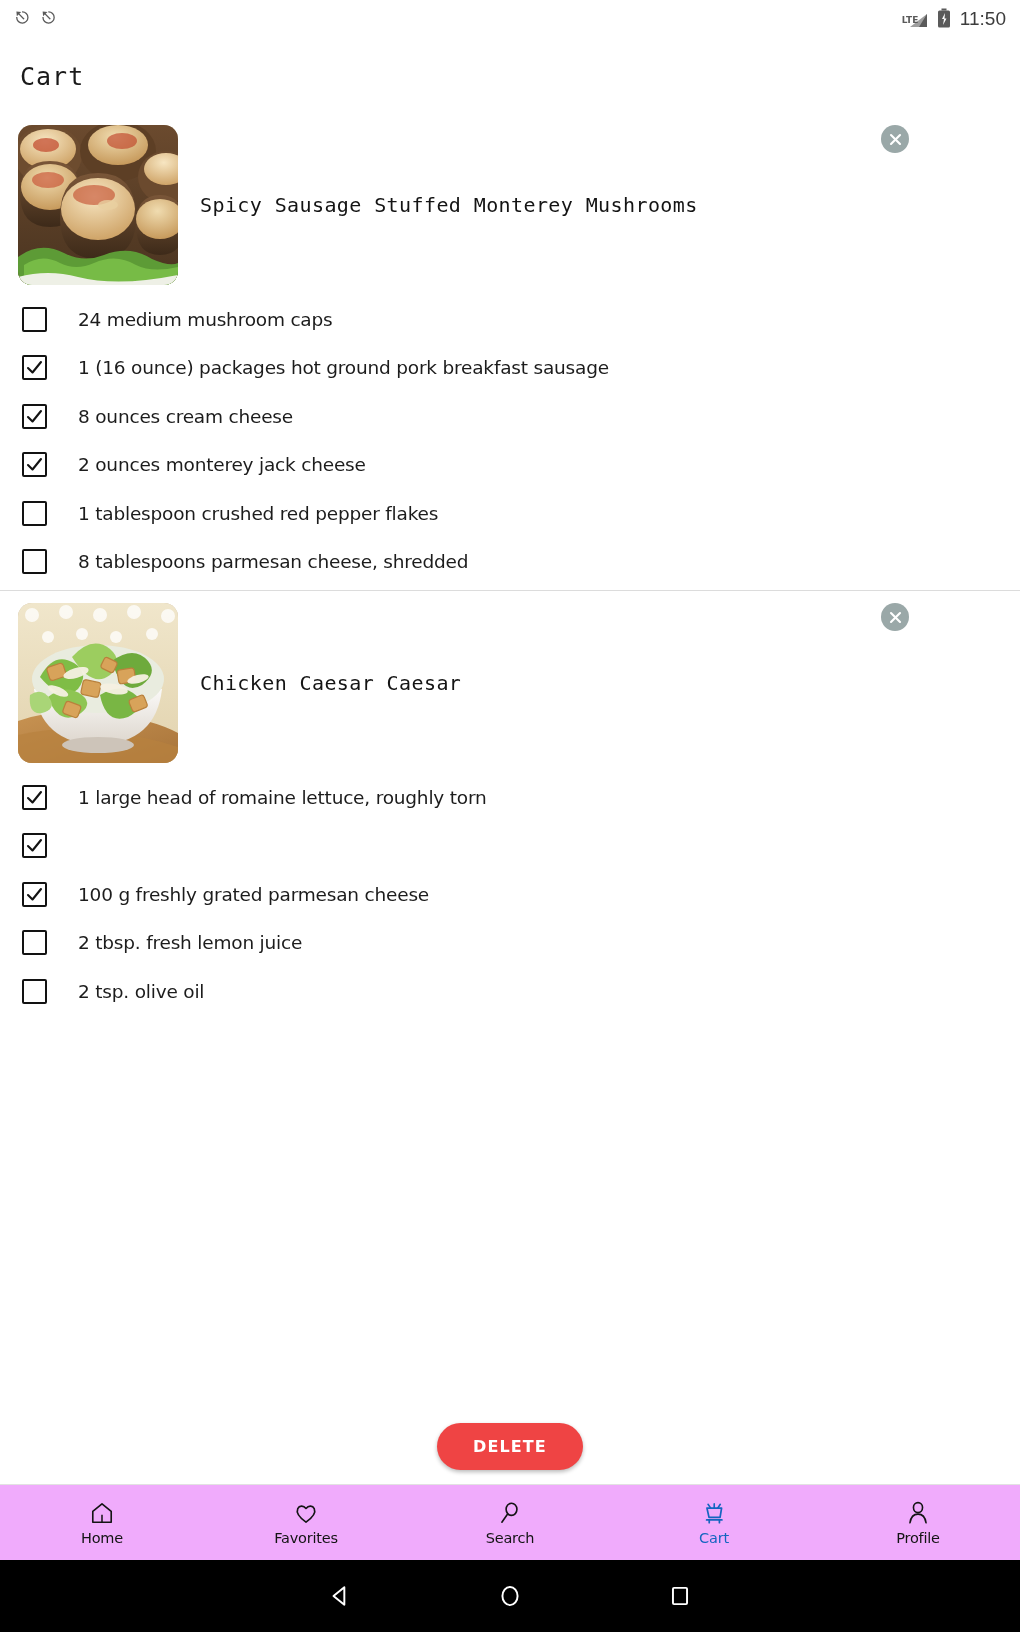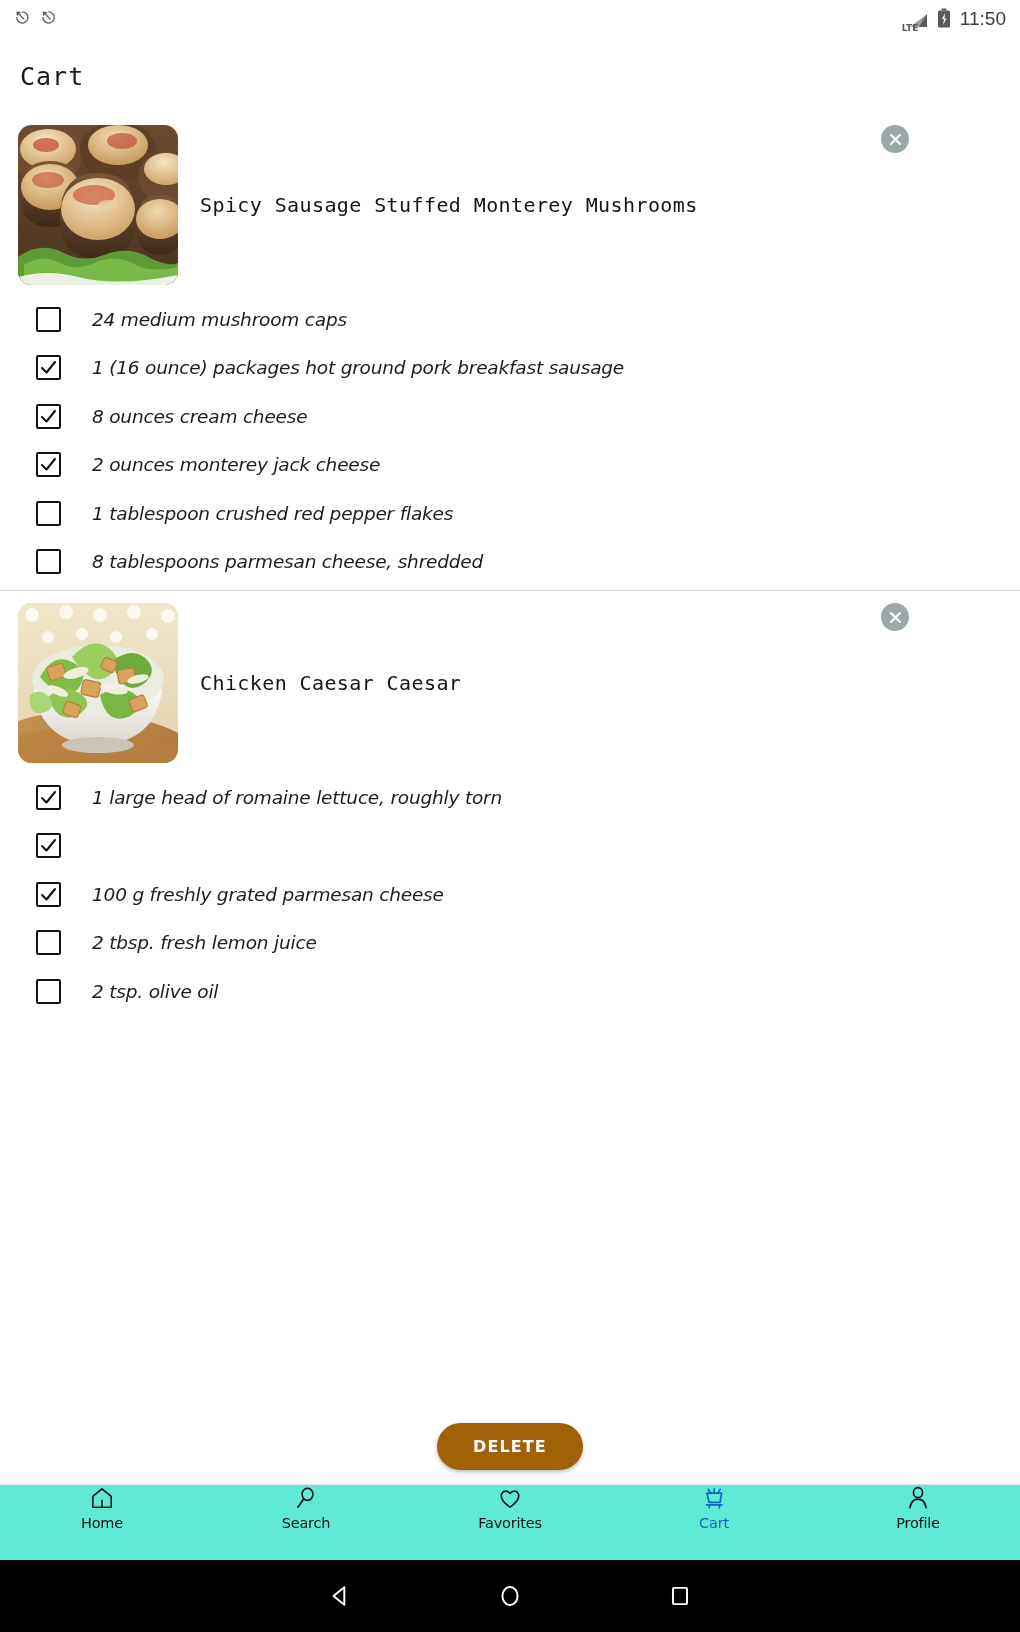--- a/index.html
+++ b/index.html
@@ -44,7 +44,7 @@
   .signal-wrap { position: relative; width: 26px; height: 20px; }
   .lte-text {
     position: absolute;
-    left: 0; top: 16px;
+    left: 0; top: 8px;
     font-size: 9px;
     font-weight: 700;
     color: #5a5a5a;

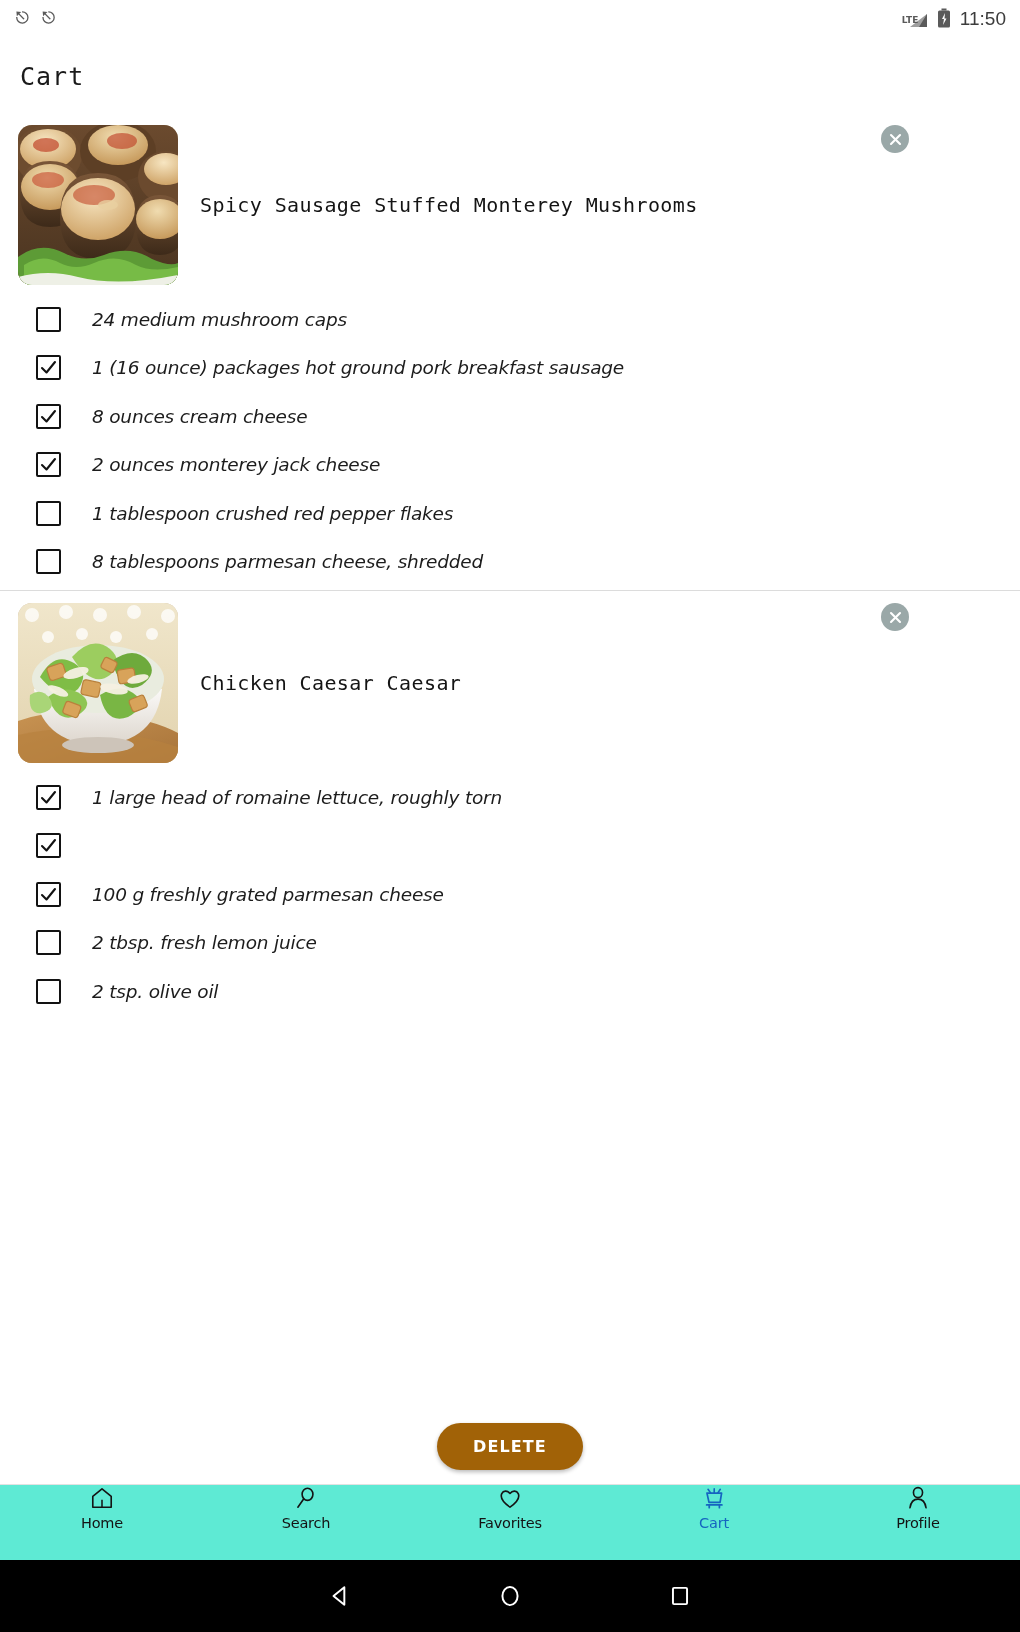--- a/index.html
+++ b/index.html
@@ -131,9 +131,8 @@
     display: flex;
     align-items: center;
     height: 48.5px;
-    padding-left: 36px;
+    padding-left: 22px;
     cursor: pointer;
-    font-style: italic;
   }
 
   .checkbox {

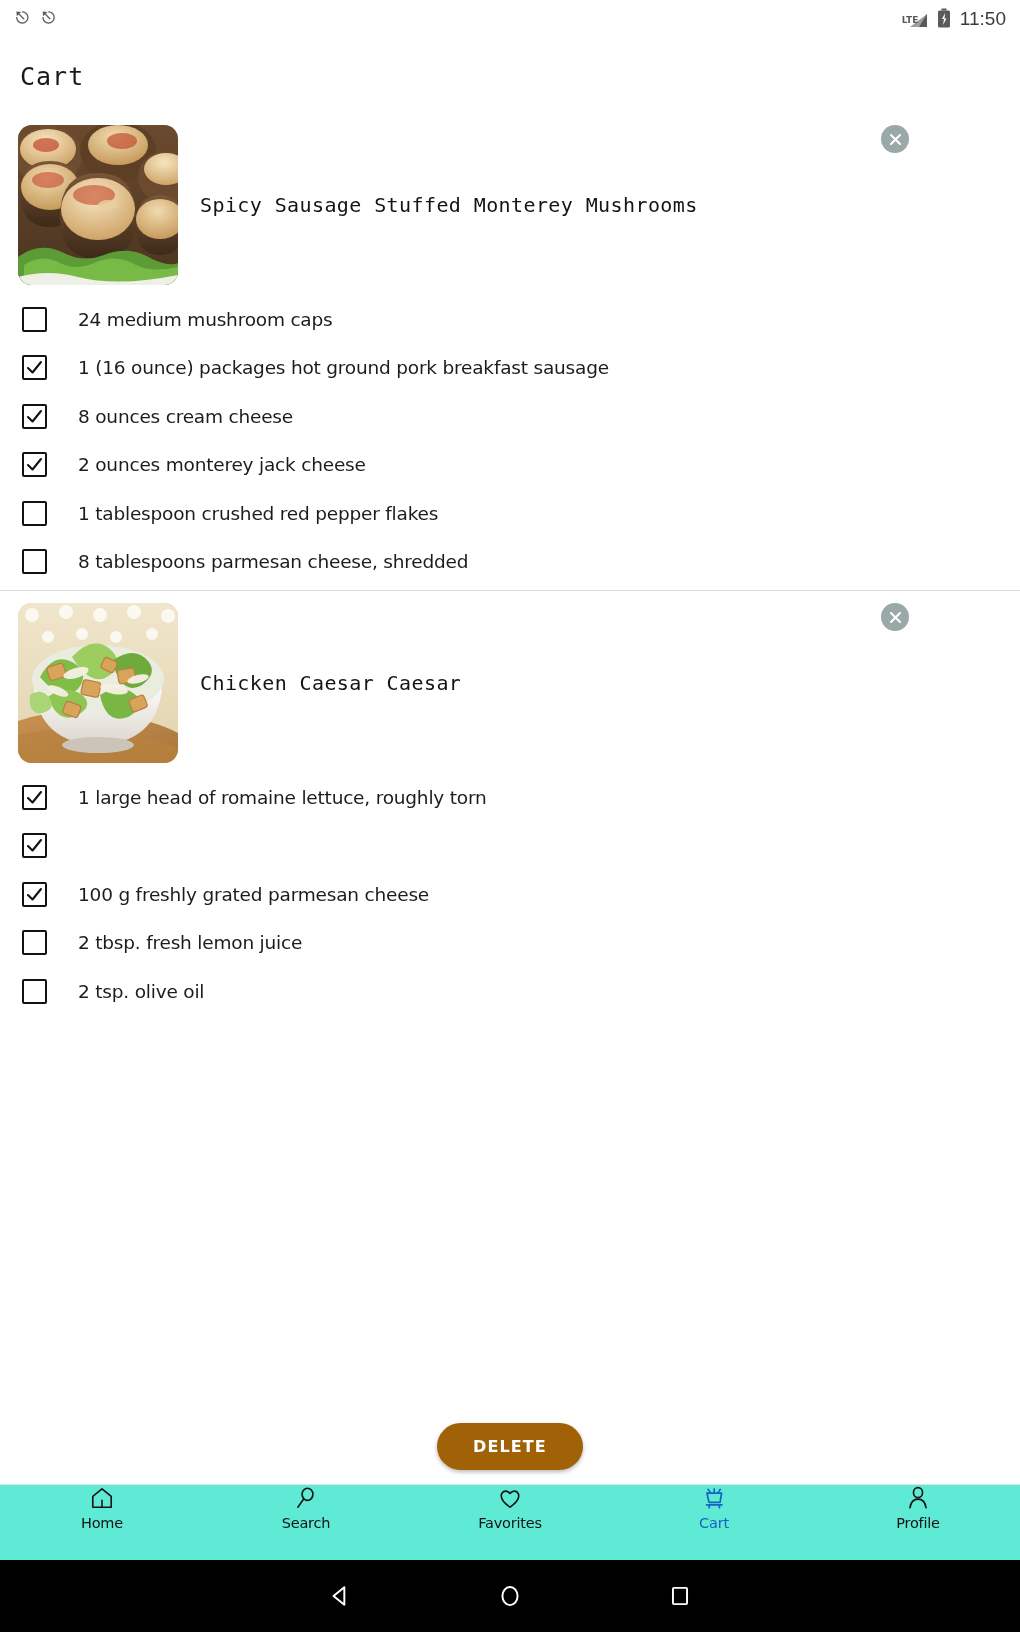--- a/index.html
+++ b/index.html
@@ -173,7 +173,7 @@
     padding: 14px 36px;
     border: none;
     border-radius: 26px;
-    background: #a16207;
+    background: #ef4444;
     color: #ffffff;
     font-family: "DejaVu Sans", sans-serif;
     font-size: 16px;

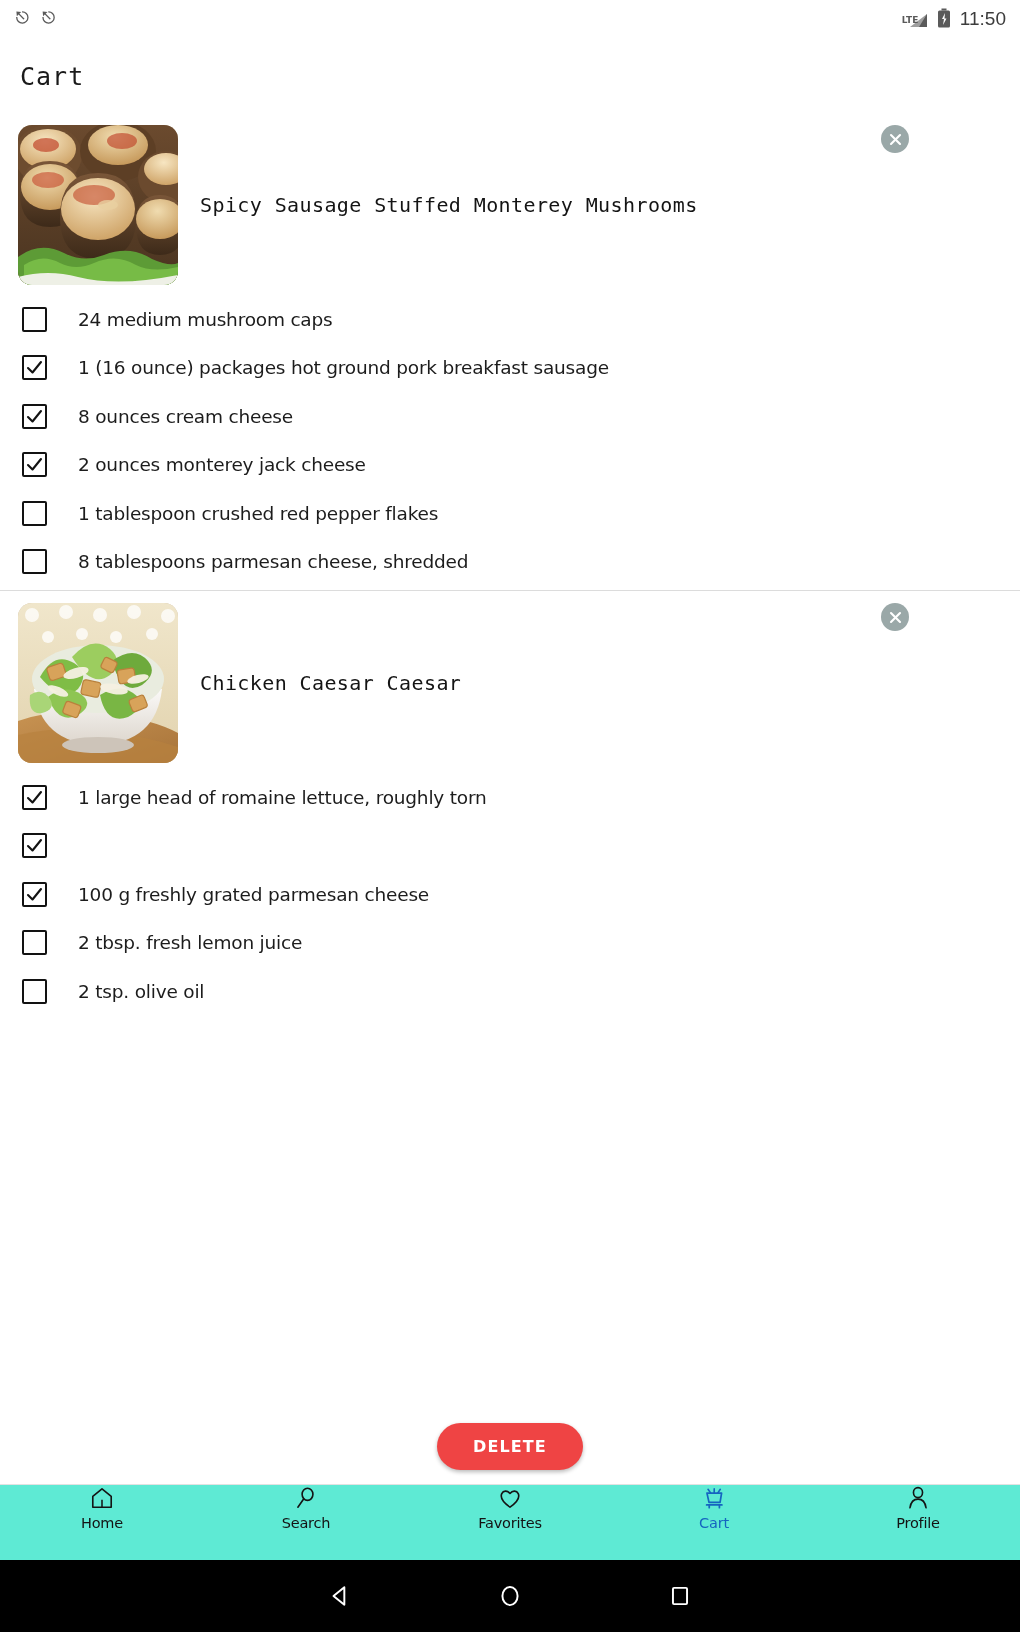--- a/index.html
+++ b/index.html
@@ -187,10 +187,10 @@
   .bottom-nav {
     flex: 0 0 76px;
     height: 76px;
-    background: #5eead4;
+    background: #f0abfc;
     border-top: 1px solid #e2e2e2;
     display: flex;
-    align-items: flex-start;
+    align-items: center;
   }
   .nav-item {
     flex: 1 1 20%;

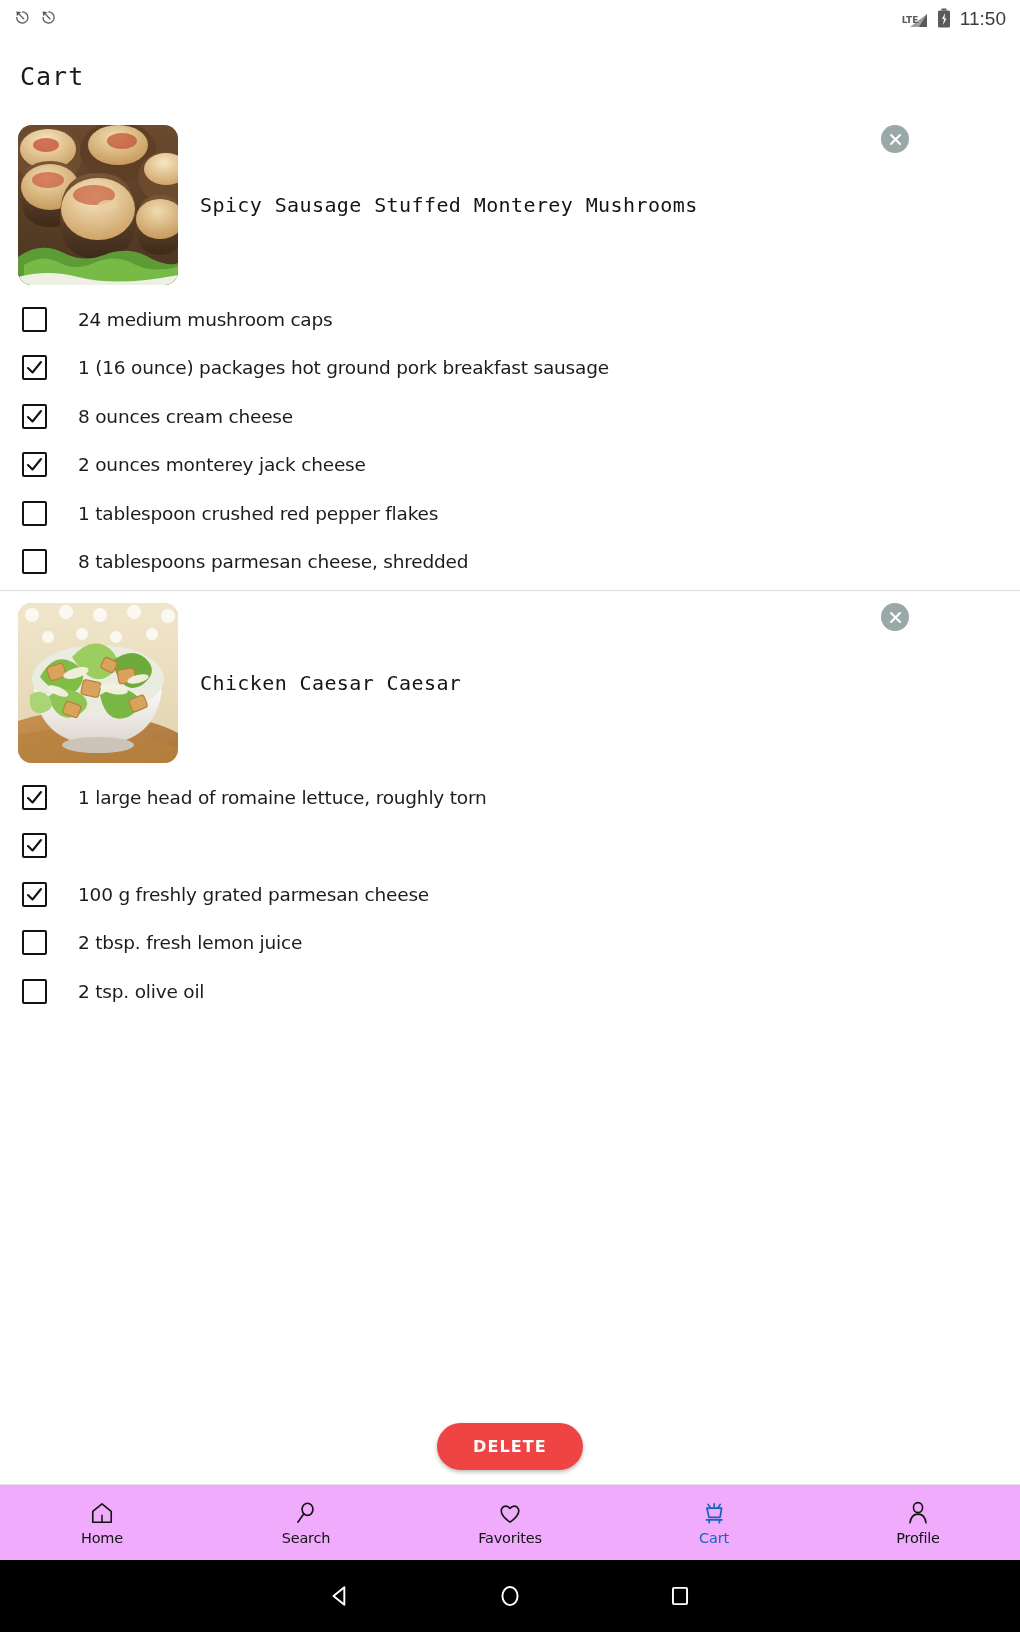--- a/index.html
+++ b/index.html
@@ -511,17 +511,17 @@
 
     <div class="nav-item">
       <svg class="nav-icon" viewBox="0 0 24 24" aria-hidden="true">
+        <path d="M12 20.5 C5 15.5 2.8 11.5 4.4 8 C5.8 5 9.6 4.7 12 7.8 C14.4 4.7 18.2 5 19.6 8 C21.2 11.5 19 15.5 12 20.5 Z" fill="none" stroke="currentColor" stroke-width="1.5" stroke-linejoin="round"></path>
+      </svg>
+      <span class="nav-label">Favorites</span>
+    </div>
+
+    <div class="nav-item">
+      <svg class="nav-icon" viewBox="0 0 24 24" aria-hidden="true">
         <ellipse cx="13.4" cy="8.6" rx="5" ry="5.6" fill="none" stroke="currentColor" stroke-width="1.5"></ellipse>
         <line x1="9.8" y1="13" x2="4.5" y2="20.5" stroke="currentColor" stroke-width="1.5" stroke-linecap="round"></line>
       </svg>
       <span class="nav-label">Search</span>
-    </div>
-
-    <div class="nav-item">
-      <svg class="nav-icon" viewBox="0 0 24 24" aria-hidden="true">
-        <path d="M12 20.5 C5 15.5 2.8 11.5 4.4 8 C5.8 5 9.6 4.7 12 7.8 C14.4 4.7 18.2 5 19.6 8 C21.2 11.5 19 15.5 12 20.5 Z" fill="none" stroke="currentColor" stroke-width="1.5" stroke-linejoin="round"></path>
-      </svg>
-      <span class="nav-label">Favorites</span>
     </div>
 
     <div class="nav-item active">

